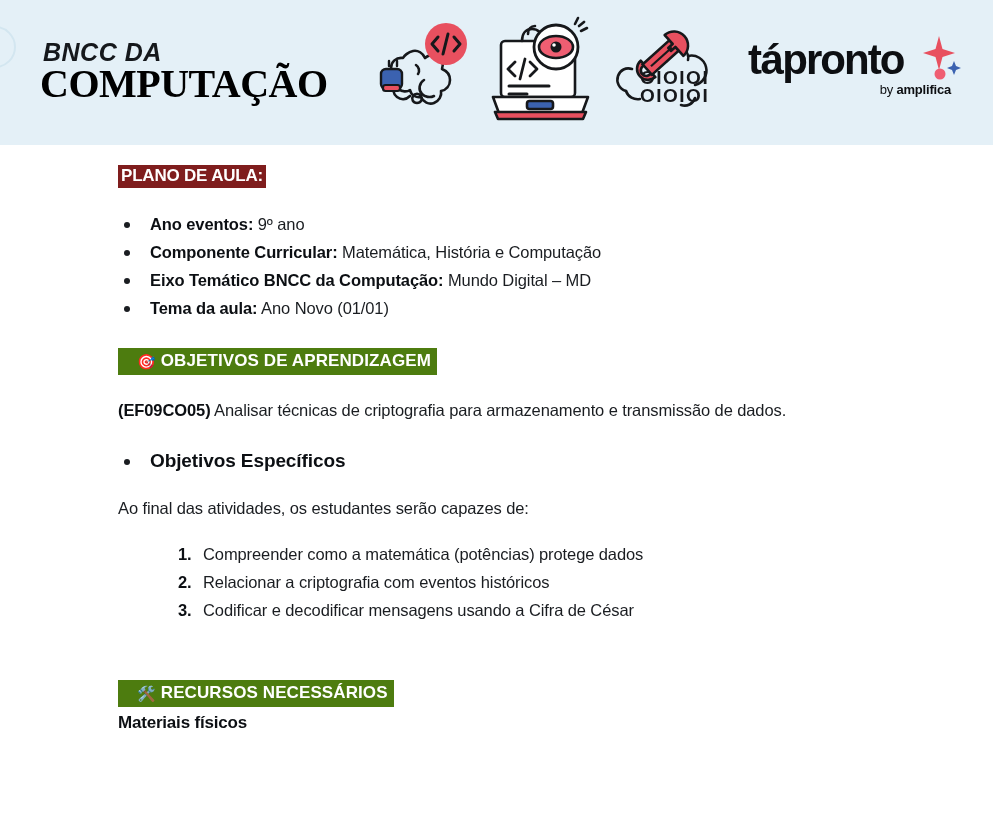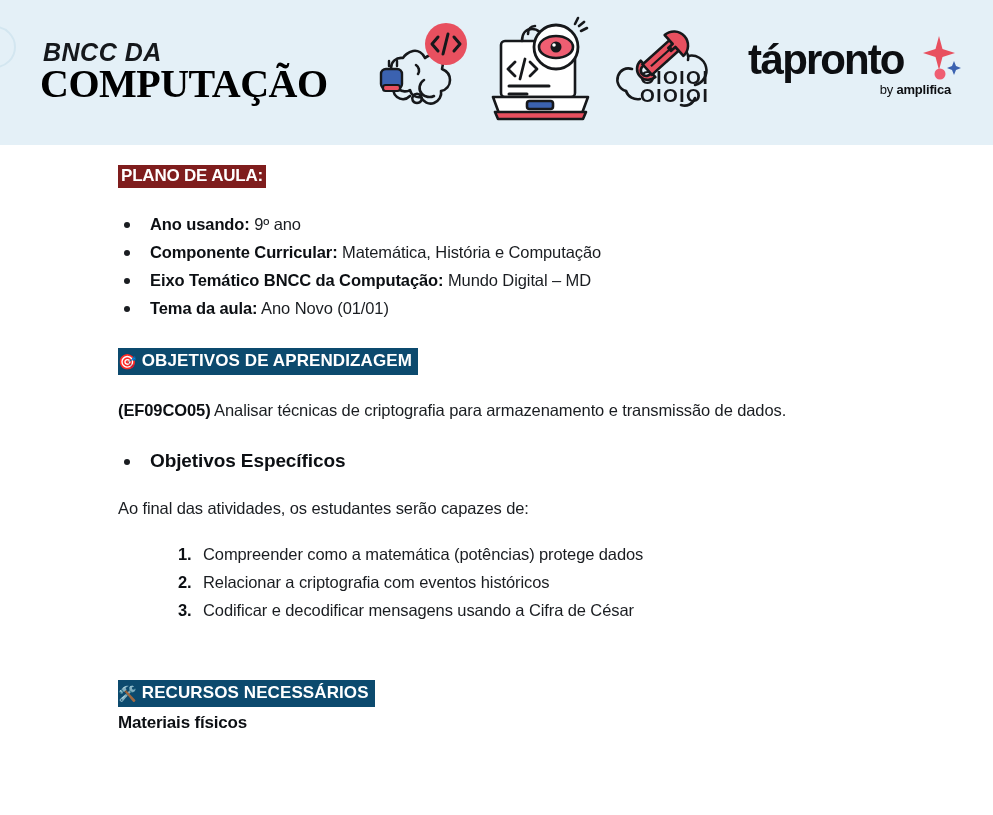--- a/index.html
+++ b/index.html
@@ -383,7 +383,7 @@
 
 
   <ul class="meta">
-    <li><b>Ano usando:</b> <span>9º ano</span></li>
+    <li><b>Ano eventos:</b> <span>9º ano</span></li>
     <li><b>Componente Curricular:</b> <span>Matemática, História e Computação</span></li>
     <li><b>Eixo Temático BNCC da Computação:</b> <span>Mundo Digital – MD</span></li>
     <li><b>Tema da aula:</b> <span>Ano Novo (01/01)</span></li>

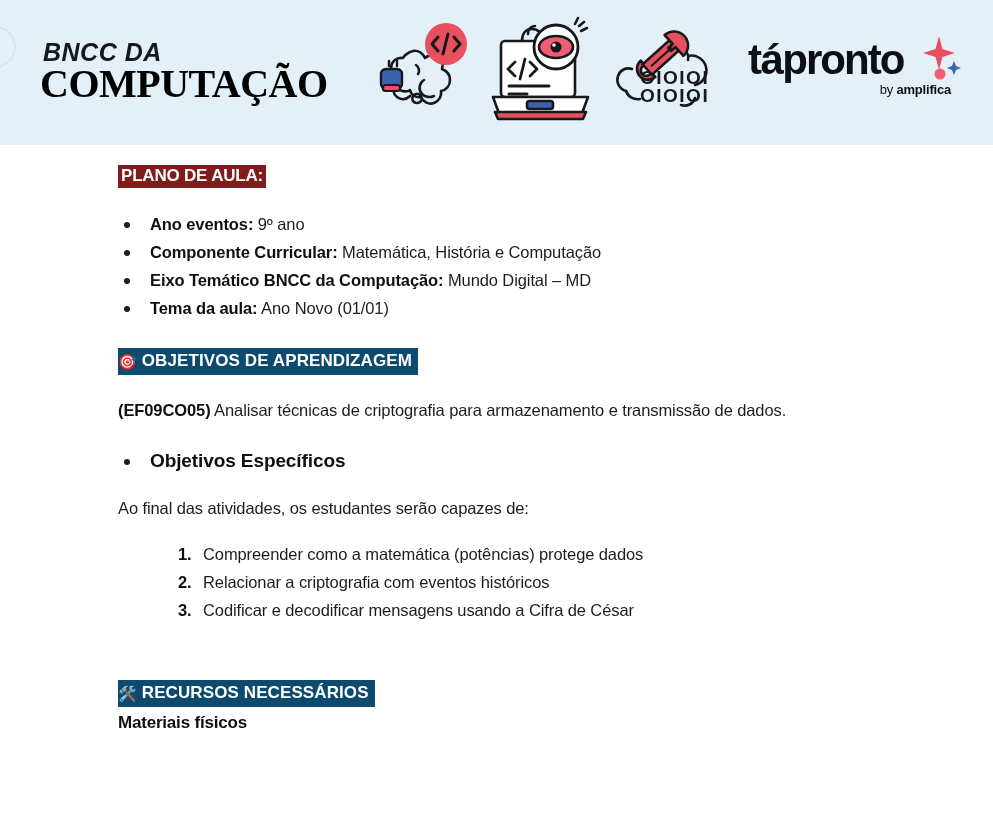--- a/index.html
+++ b/index.html
@@ -174,12 +174,12 @@
 
   .sec-head {
     display: inline-block;
-    background: #0c4a6e;
+    background: #4d7c0f;
     color: #ffffff;
     font-weight: 700;
     font-size: 17px;
     letter-spacing: 0.1px;
-    padding: 3px 6px 4px 0;
+    padding: 3px 6px 4px 19px;
     line-height: 1.2;
     margin-top: 26px;
   }

